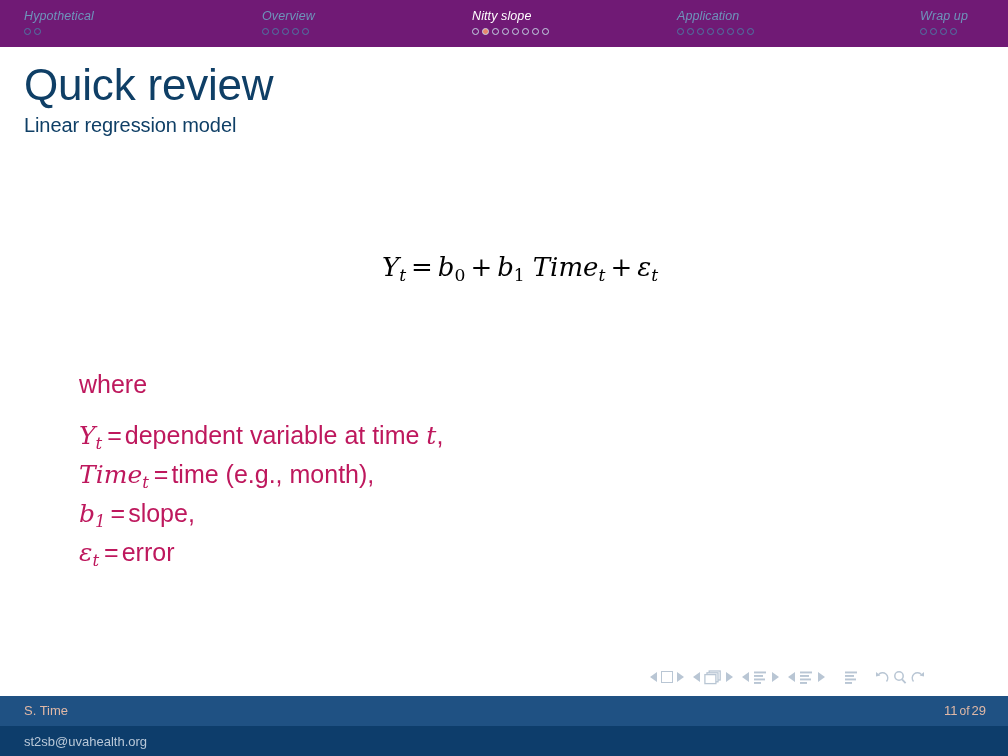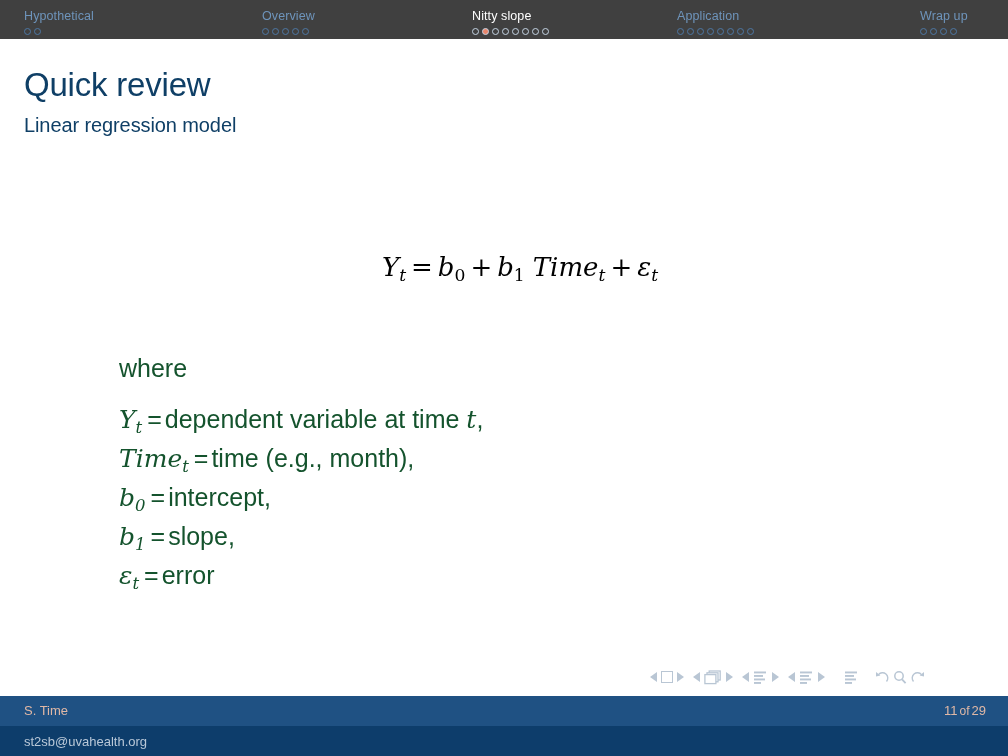--- a/index.html
+++ b/index.html
@@ -20,10 +20,11 @@
     position: absolute;
     top: 0; left: 0;
     width: 1008px;
-    height: 39px;
-    background: #404040;
+    height: 47px;
+    background: #701a75;
     display: flex;
     align-items: flex-start;
+    font-style: italic;
   }
   .nav-section {
     height: 47px;

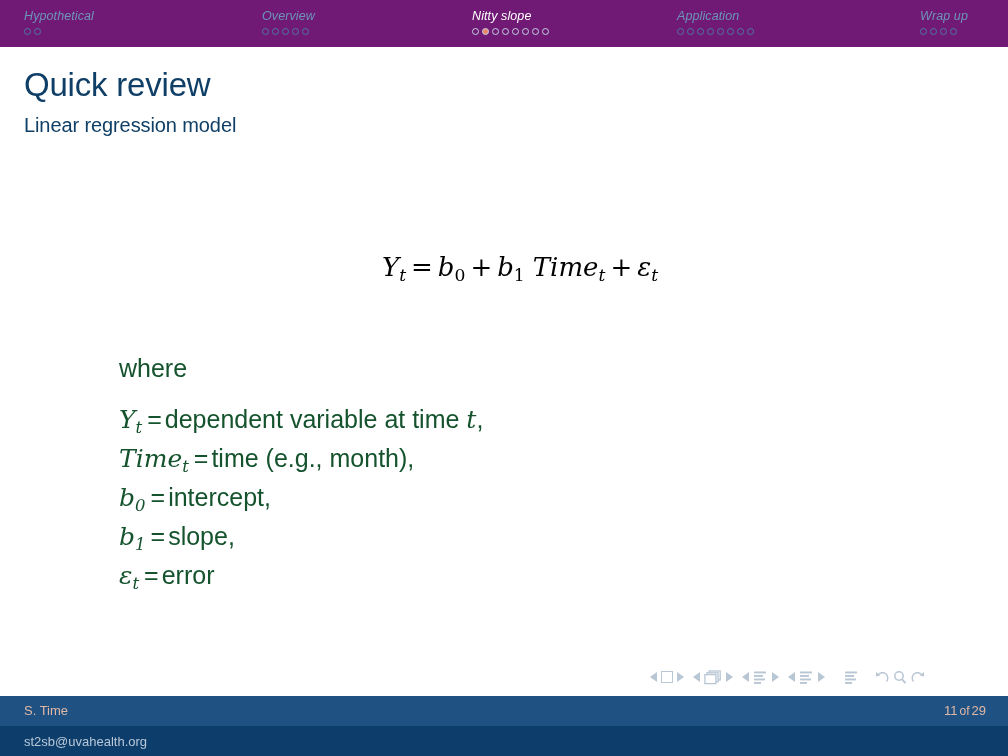--- a/index.html
+++ b/index.html
@@ -74,7 +74,7 @@
     width: 960px;
   }
   #slide-title {
-    font-size: 33px;
+    font-size: 44px;
     line-height: 38px;
     color: #0f3f66;
     font-weight: normal;

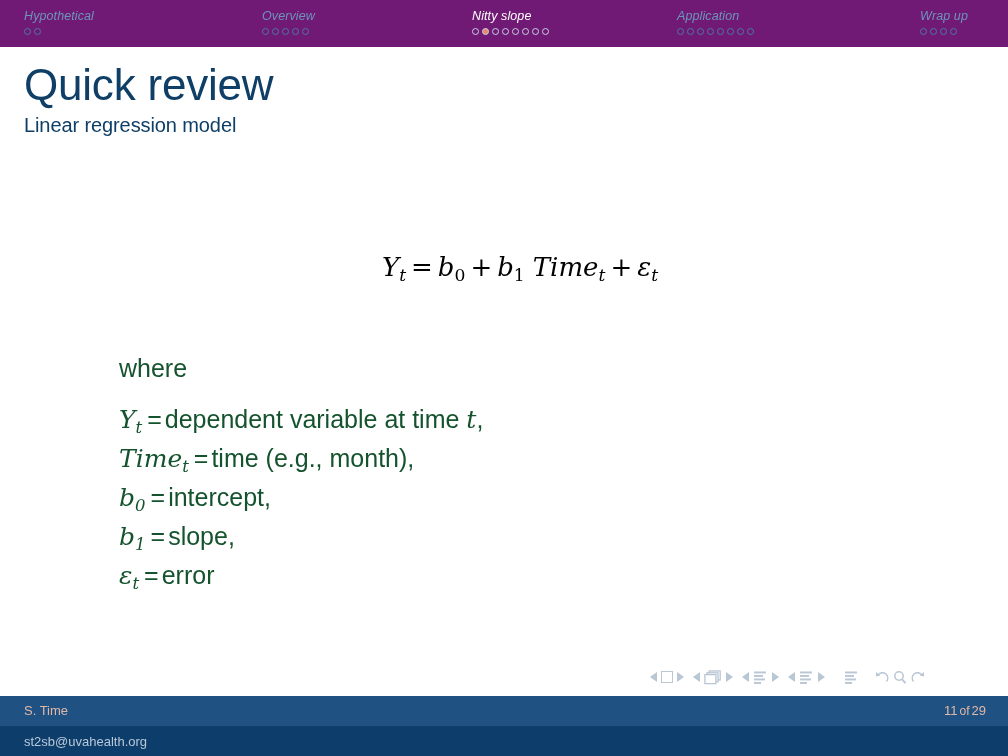--- a/index.html
+++ b/index.html
@@ -125,10 +125,9 @@
 
   #where-block {
     position: absolute;
-    top: 353px;
+    top: 369px;
     left: 79px;
-    color: #14532d;
-    margin-left: 40px;
+    color: #be185d;
   }
   #where-label {
     font-size: 25px;

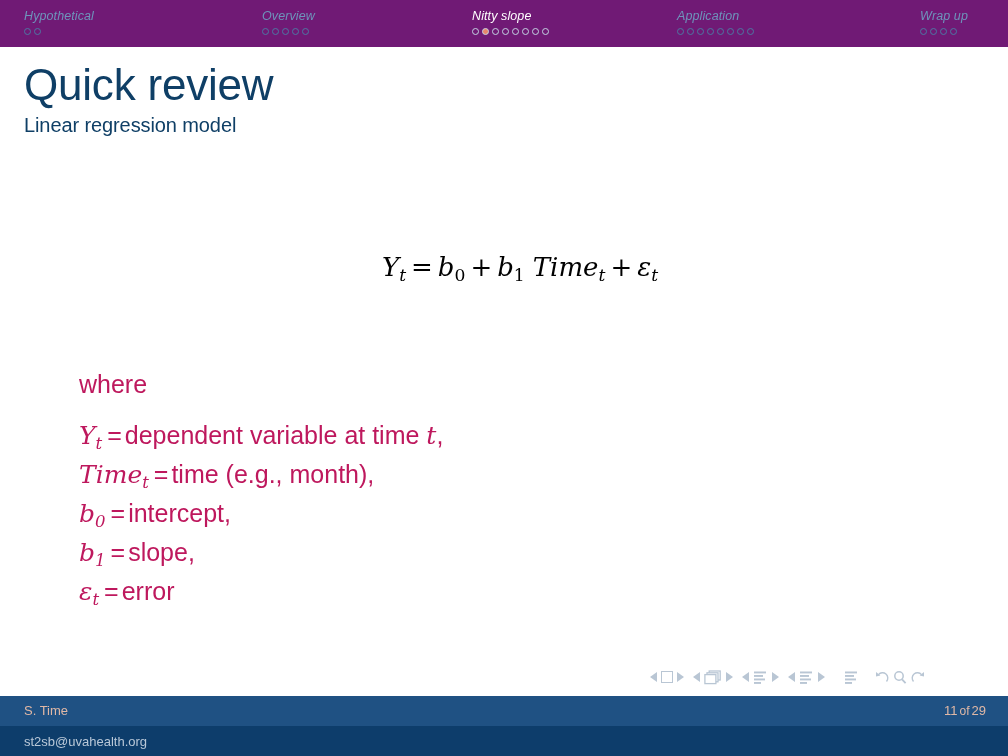--- a/index.html
+++ b/index.html
@@ -306,7 +306,6 @@
   <div id="definition-list">
       <div class="def-line"><span class="sym">Y</span><sub class="sym">t</sub><span class="eqsign">=</span><span>dependent variable at time </span><span class="sym">t</span><span>,</span></div>
       <div class="def-line"><span class="sym">Time</span><sub class="sym">t</sub><span class="eqsign">=</span><span>time (e.g., month),</span></div>
-      <div class="def-line"><span class="sym">b</span><sub class="sym">0</sub><span class="eqsign">=</span><span>intercept,</span></div>
       <div class="def-line"><span class="sym">b</span><sub class="sym">1</sub><span class="eqsign">=</span><span>slope,</span></div>
       <div class="def-line"><span class="sym">ε</span><sub class="sym">t</sub><span class="eqsign">=</span><span>error</span></div>
     </div>

